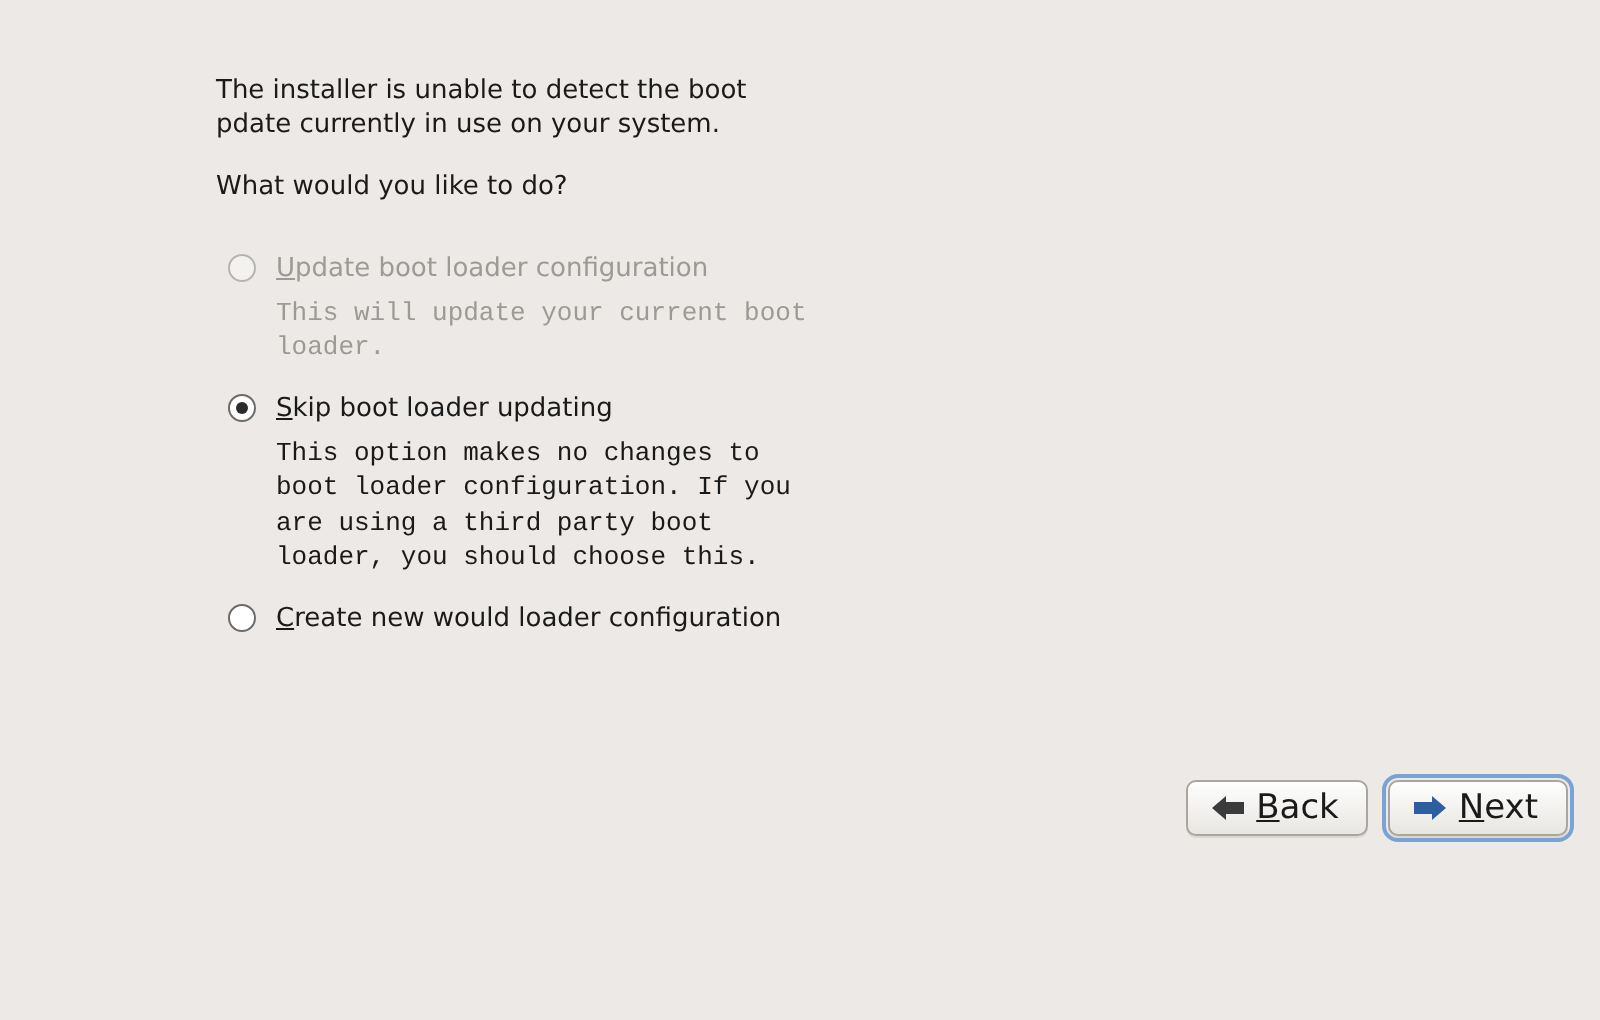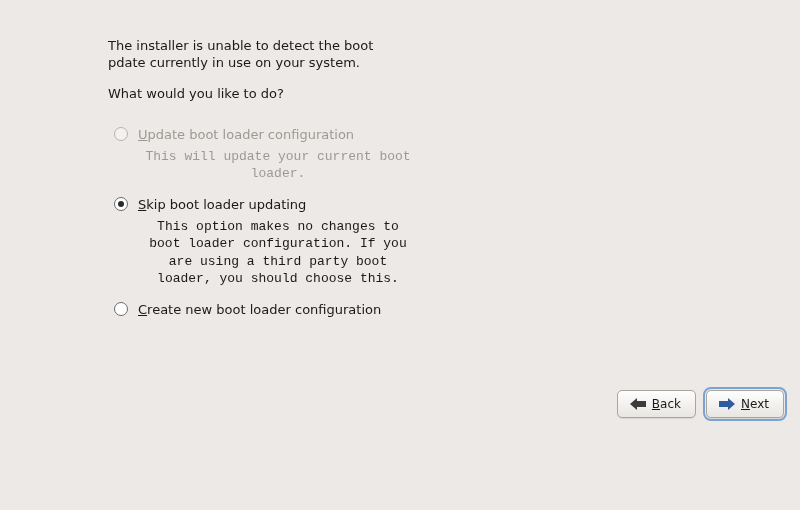--- a/index.html
+++ b/index.html
@@ -24,7 +24,7 @@
   }
   .para { margin-bottom: 14px; line-height: 1.3; }
   .prompt { margin-bottom: 24px; }
-  .options { margin-left: 6px; text-align: center; }
+  .options { margin-left: 6px; }
   .option { margin-bottom: 14px; }
   .opt-head {
     display: flex;

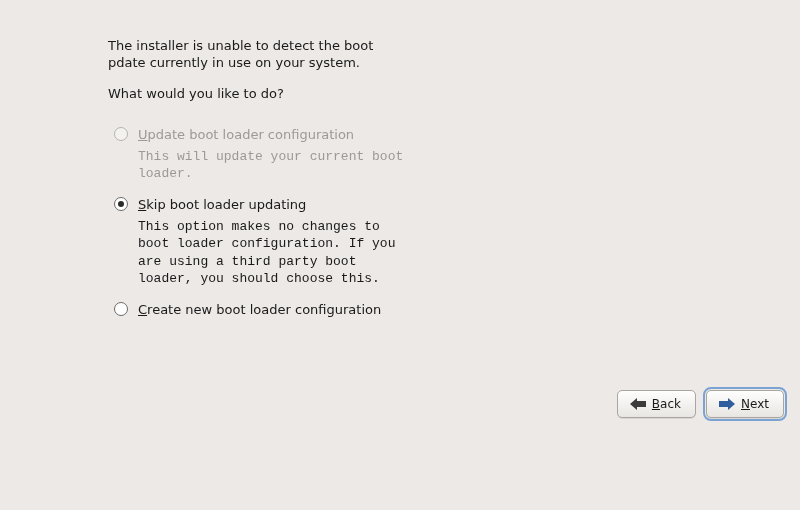--- a/index.html
+++ b/index.html
@@ -135,7 +135,7 @@
         <div class="opt-head">
           <span class="radio"></span>
           <span class="opt-label">
-            <span class="mnemonic">C</span><span>reate new boot loader configuration</span>
+            <span class="mnemonic">C</span><span>reate new would loader configuration</span>
           </span>
         </div>
       </div>

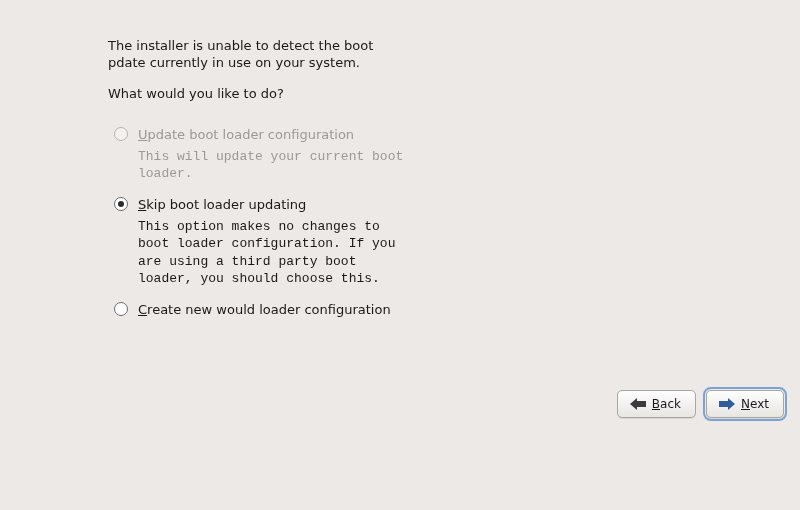--- a/index.html
+++ b/index.html
@@ -80,7 +80,7 @@
     border: 1px solid #a9a59f;
     border-radius: 5px;
     box-shadow: 0 1px 0 rgba(0,0,0,0.08);
-    font-size: 12px;
+    font-size: 17px;
     color: #1a1a1a;
     cursor: pointer;
     user-select: none;

